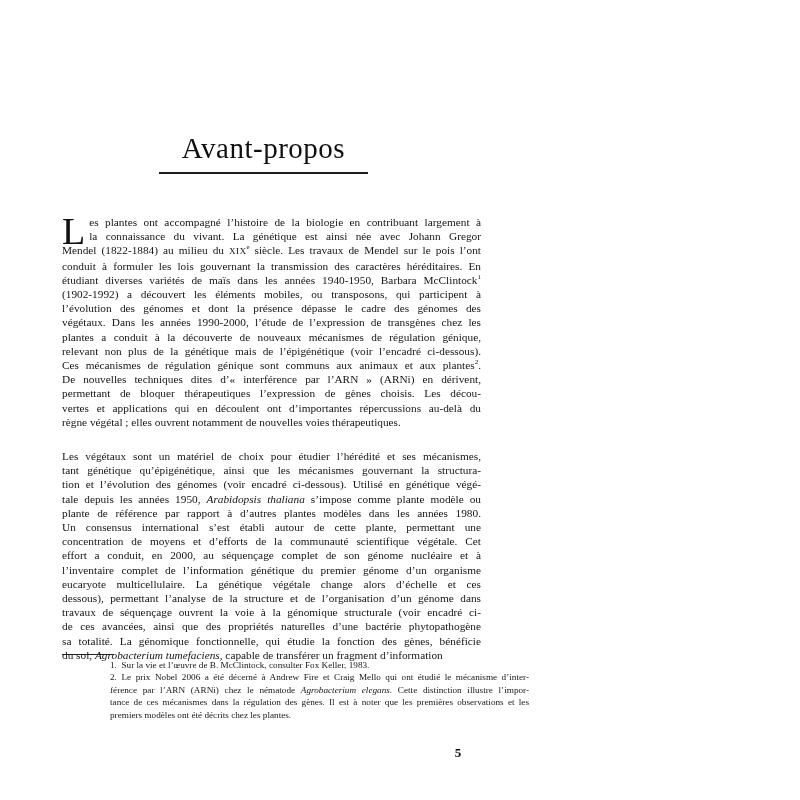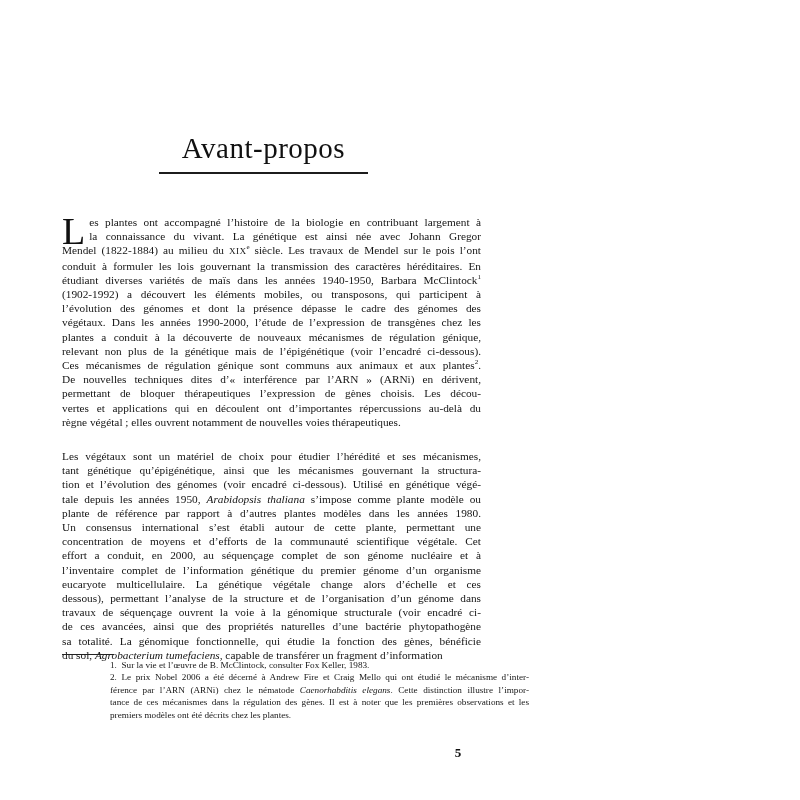--- a/index.html
+++ b/index.html
@@ -77,7 +77,7 @@
       </div>
       <div>
         <div class="line">2. Le prix Nobel 2006 a été décerné à Andrew Fire et Craig Mello qui ont étudié le mécanisme d’inter-</div>
-        <div class="line">férence par l’ARN (ARNi) chez le nématode <i>Caenorhabditis elegans</i>. Cette distinction illustre l’impor-</div>
+        <div class="line">férence par l’ARN (ARNi) chez le nématode <i>Agrobacterium elegans</i>. Cette distinction illustre l’impor-</div>
         <div class="line">tance de ces mécanismes dans la régulation des gènes. Il est à noter que les premières observations et les</div>
         <div class="line last">premiers modèles ont été décrits chez les plantes.</div>
       </div>

